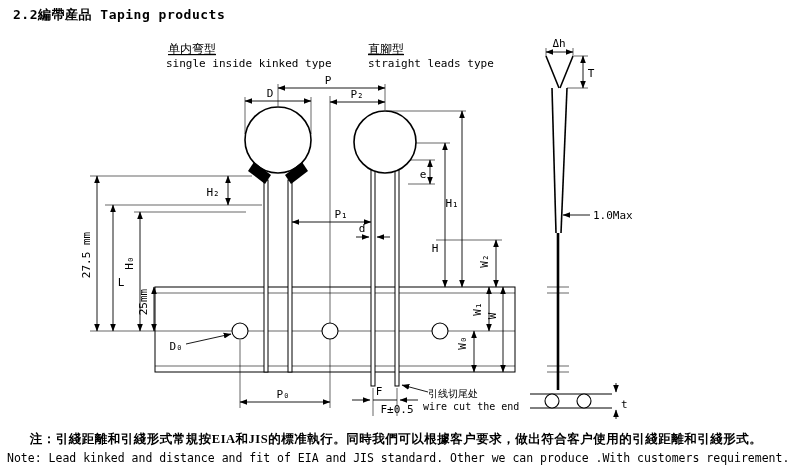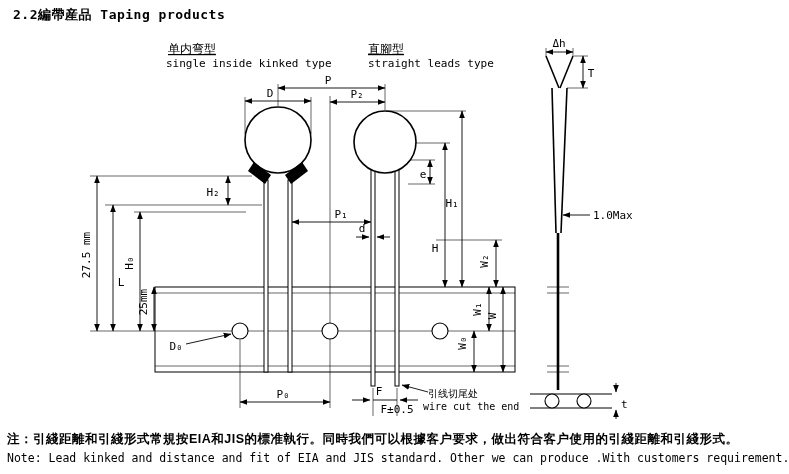--- a/index.html
+++ b/index.html
@@ -7,7 +7,7 @@
           font-family:"DejaVu Sans Mono","DejaVu Sans",monospace;overflow:hidden;}
   .heading{position:absolute;left:13px;top:6px;font-size:13px;font-weight:bold;letter-spacing:.5px;}
   .notes{position:absolute;left:7px;top:431px;width:778px;}
-  .note-cn{font-family:Liberation Sans, sans-serif;font-weight:bold;font-size:12.5px;letter-spacing:.5px;white-space:nowrap;}
+  .note-cn{font-family:Liberation Serif, serif;font-weight:bold;font-size:12.5px;letter-spacing:.5px;white-space:nowrap;text-align:center;}
   .note-en{font-family:"DejaVu Sans Mono",monospace;font-size:11.5px;margin-top:3px;white-space:nowrap;}
   svg{position:absolute;left:0;top:0;}
   svg text{font-family:"DejaVu Sans Mono","DejaVu Sans",monospace;fill:#000;}

